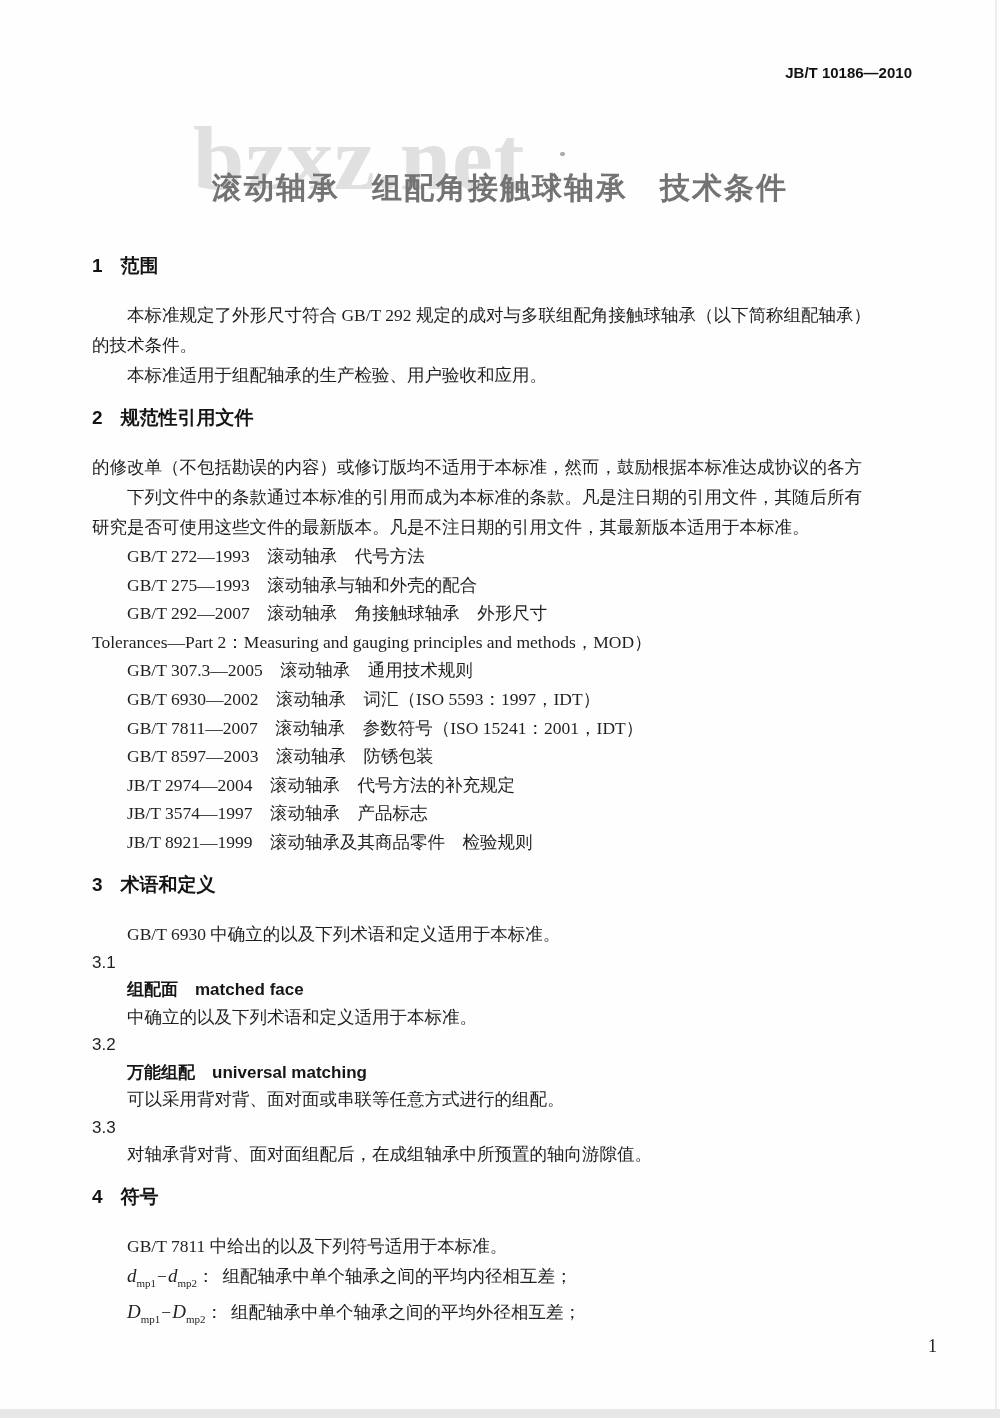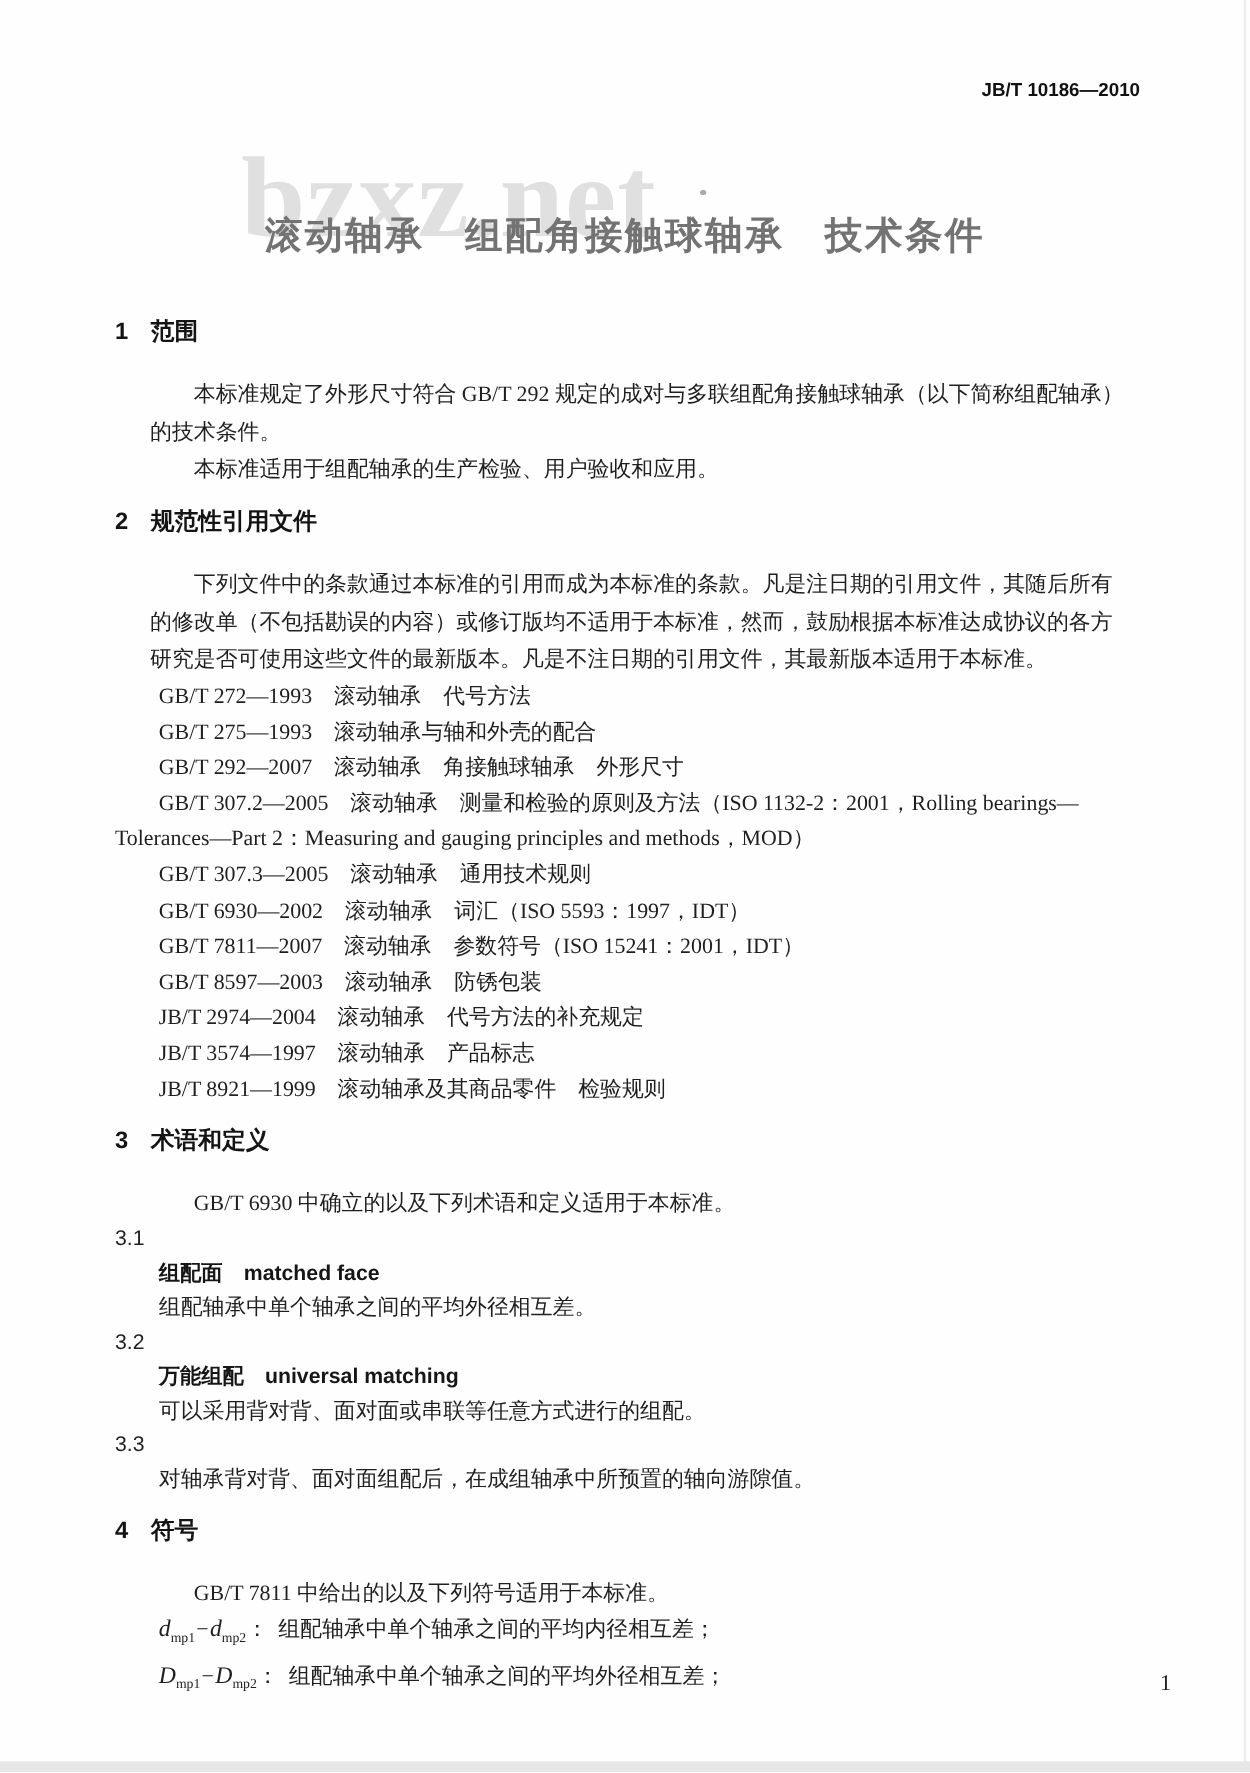--- a/index.html
+++ b/index.html
@@ -40,7 +40,7 @@
   }
   .heading:first-child { margin-top:0; }
   .heading .h-no { margin-right:18px; }
-  .para { line-height:30px;margin-left:28px; }
+  .para { line-height:30px; }
   .para.indent { text-indent:35px; }
   .ref { line-height:28.6px; padding-left:35px; }
   .refcont { line-height:28.6px; }

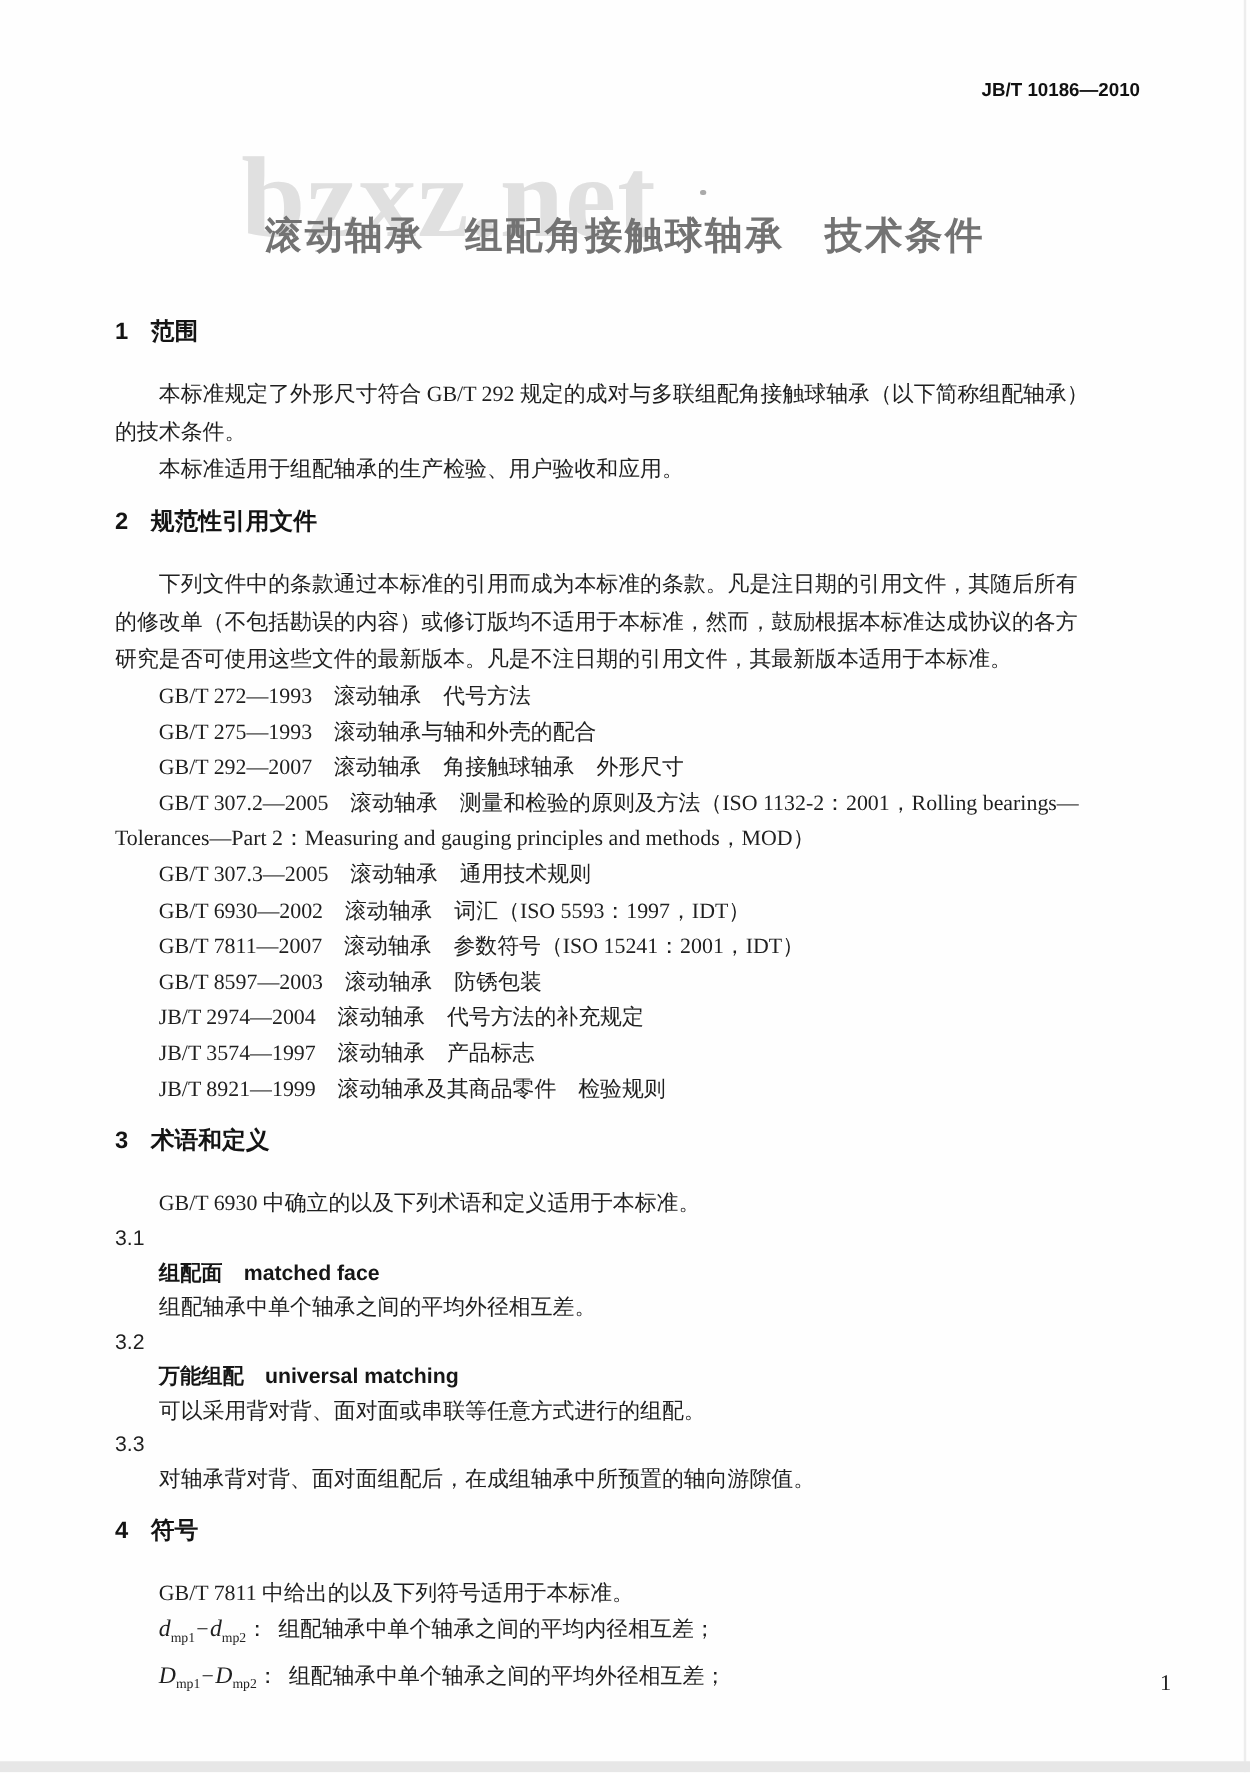--- a/index.html
+++ b/index.html
@@ -73,8 +73,8 @@
       <div class="para">的技术条件。</div>
       <div class="para indent">本标准适用于组配轴承的生产检验、用户验收和应用。</div>
       <div class="heading"><span class="h-no">2</span><span>规范性引用文件</span></div>
+      <div class="para">的修改单（不包括勘误的内容）或修订版均不适用于本标准，然而，鼓励根据本标准达成协议的各方</div>
       <div class="para indent">下列文件中的条款通过本标准的引用而成为本标准的条款。凡是注日期的引用文件，其随后所有</div>
-      <div class="para">的修改单（不包括勘误的内容）或修订版均不适用于本标准，然而，鼓励根据本标准达成协议的各方</div>
       <div class="para">研究是否可使用这些文件的最新版本。凡是不注日期的引用文件，其最新版本适用于本标准。</div>
       <div class="ref">GB/T 272—1993　滚动轴承　代号方法</div>
       <div class="ref">GB/T 275—1993　滚动轴承与轴和外壳的配合</div>

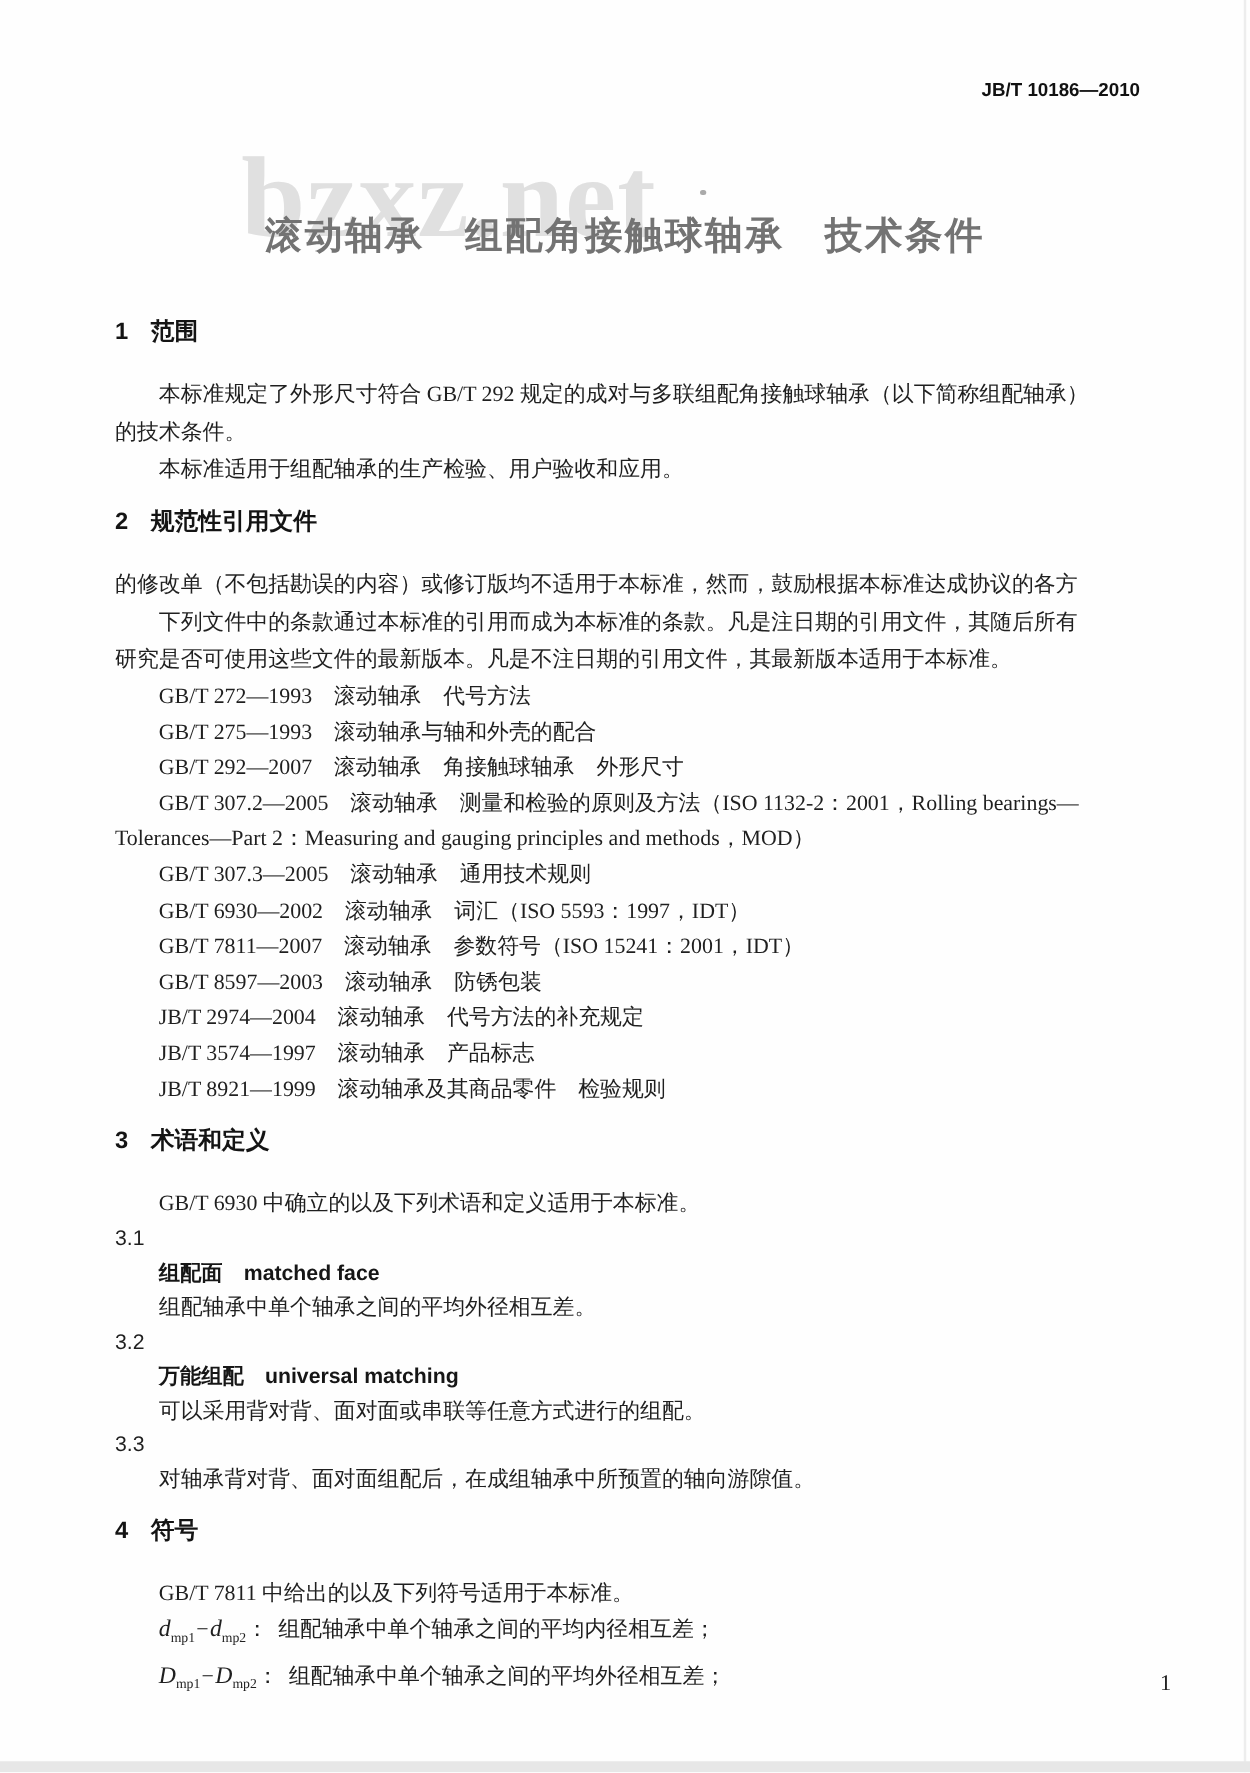--- a/index.html
+++ b/index.html
@@ -79,7 +79,6 @@
       <div class="ref">GB/T 272—1993　滚动轴承　代号方法</div>
       <div class="ref">GB/T 275—1993　滚动轴承与轴和外壳的配合</div>
       <div class="ref">GB/T 292—2007　滚动轴承　角接触球轴承　外形尺寸</div>
-      <div class="ref">GB/T 307.2—2005　滚动轴承　测量和检验的原则及方法（ISO 1132-2：2001，Rolling bearings—</div>
       <div class="refcont">Tolerances—Part 2：Measuring and gauging principles and methods，MOD）</div>
       <div class="ref">GB/T 307.3—2005　滚动轴承　通用技术规则</div>
       <div class="ref">GB/T 6930—2002　滚动轴承　词汇（ISO 5593：1997，IDT）</div>

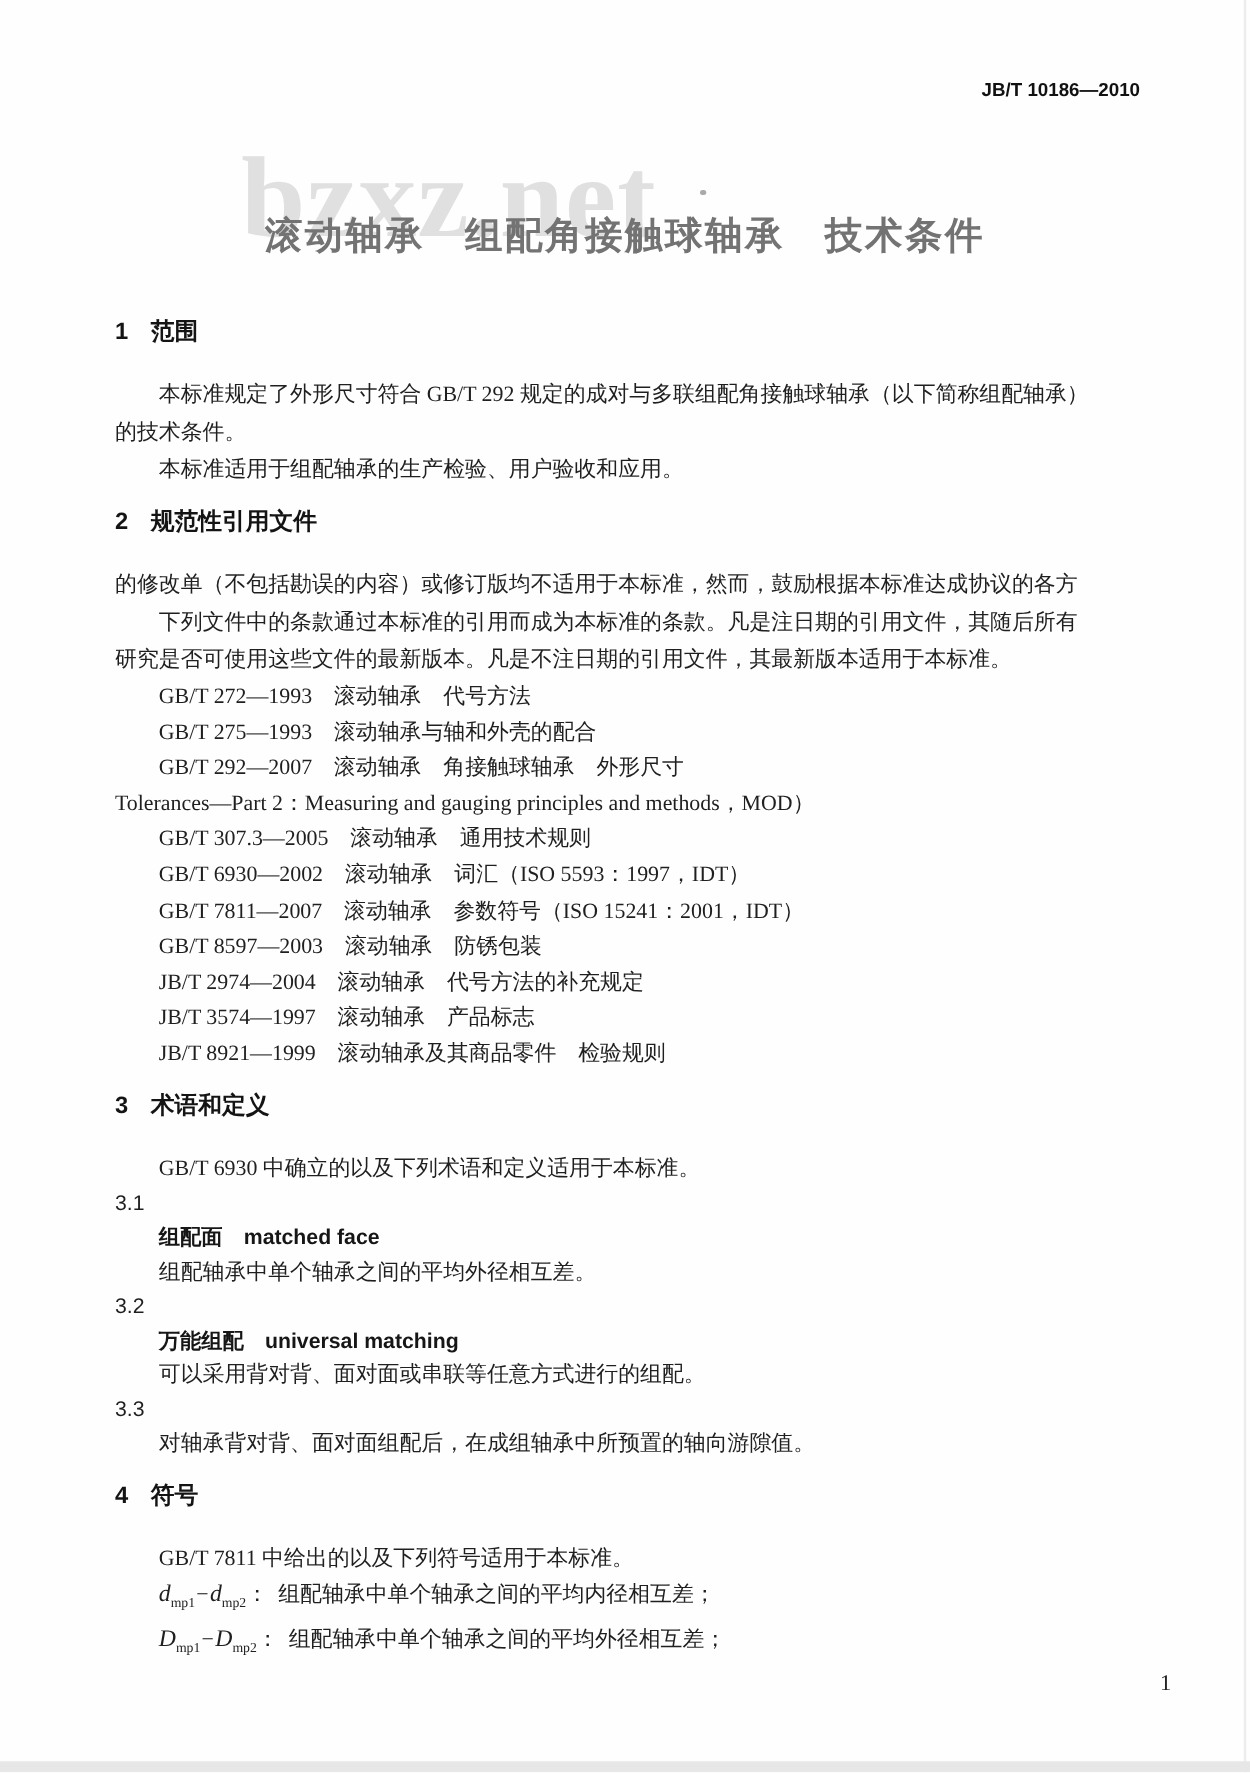--- a/index.html
+++ b/index.html
@@ -91,7 +91,7 @@
       <div class="para indent">GB/T 6930 中确立的以及下列术语和定义适用于本标准。</div>
       <div class="clause">3.1</div>
       <div class="term">组配面　matched face</div>
-      <div class="def">组配轴承中单个轴承之间的平均外径相互差。</div>
+      <div class="def">中确立的以及下列术语和定义适用于本标准。</div>
       <div class="clause">3.2</div>
       <div class="term">万能组配　universal matching</div>
       <div class="def">可以采用背对背、面对面或串联等任意方式进行的组配。</div>

